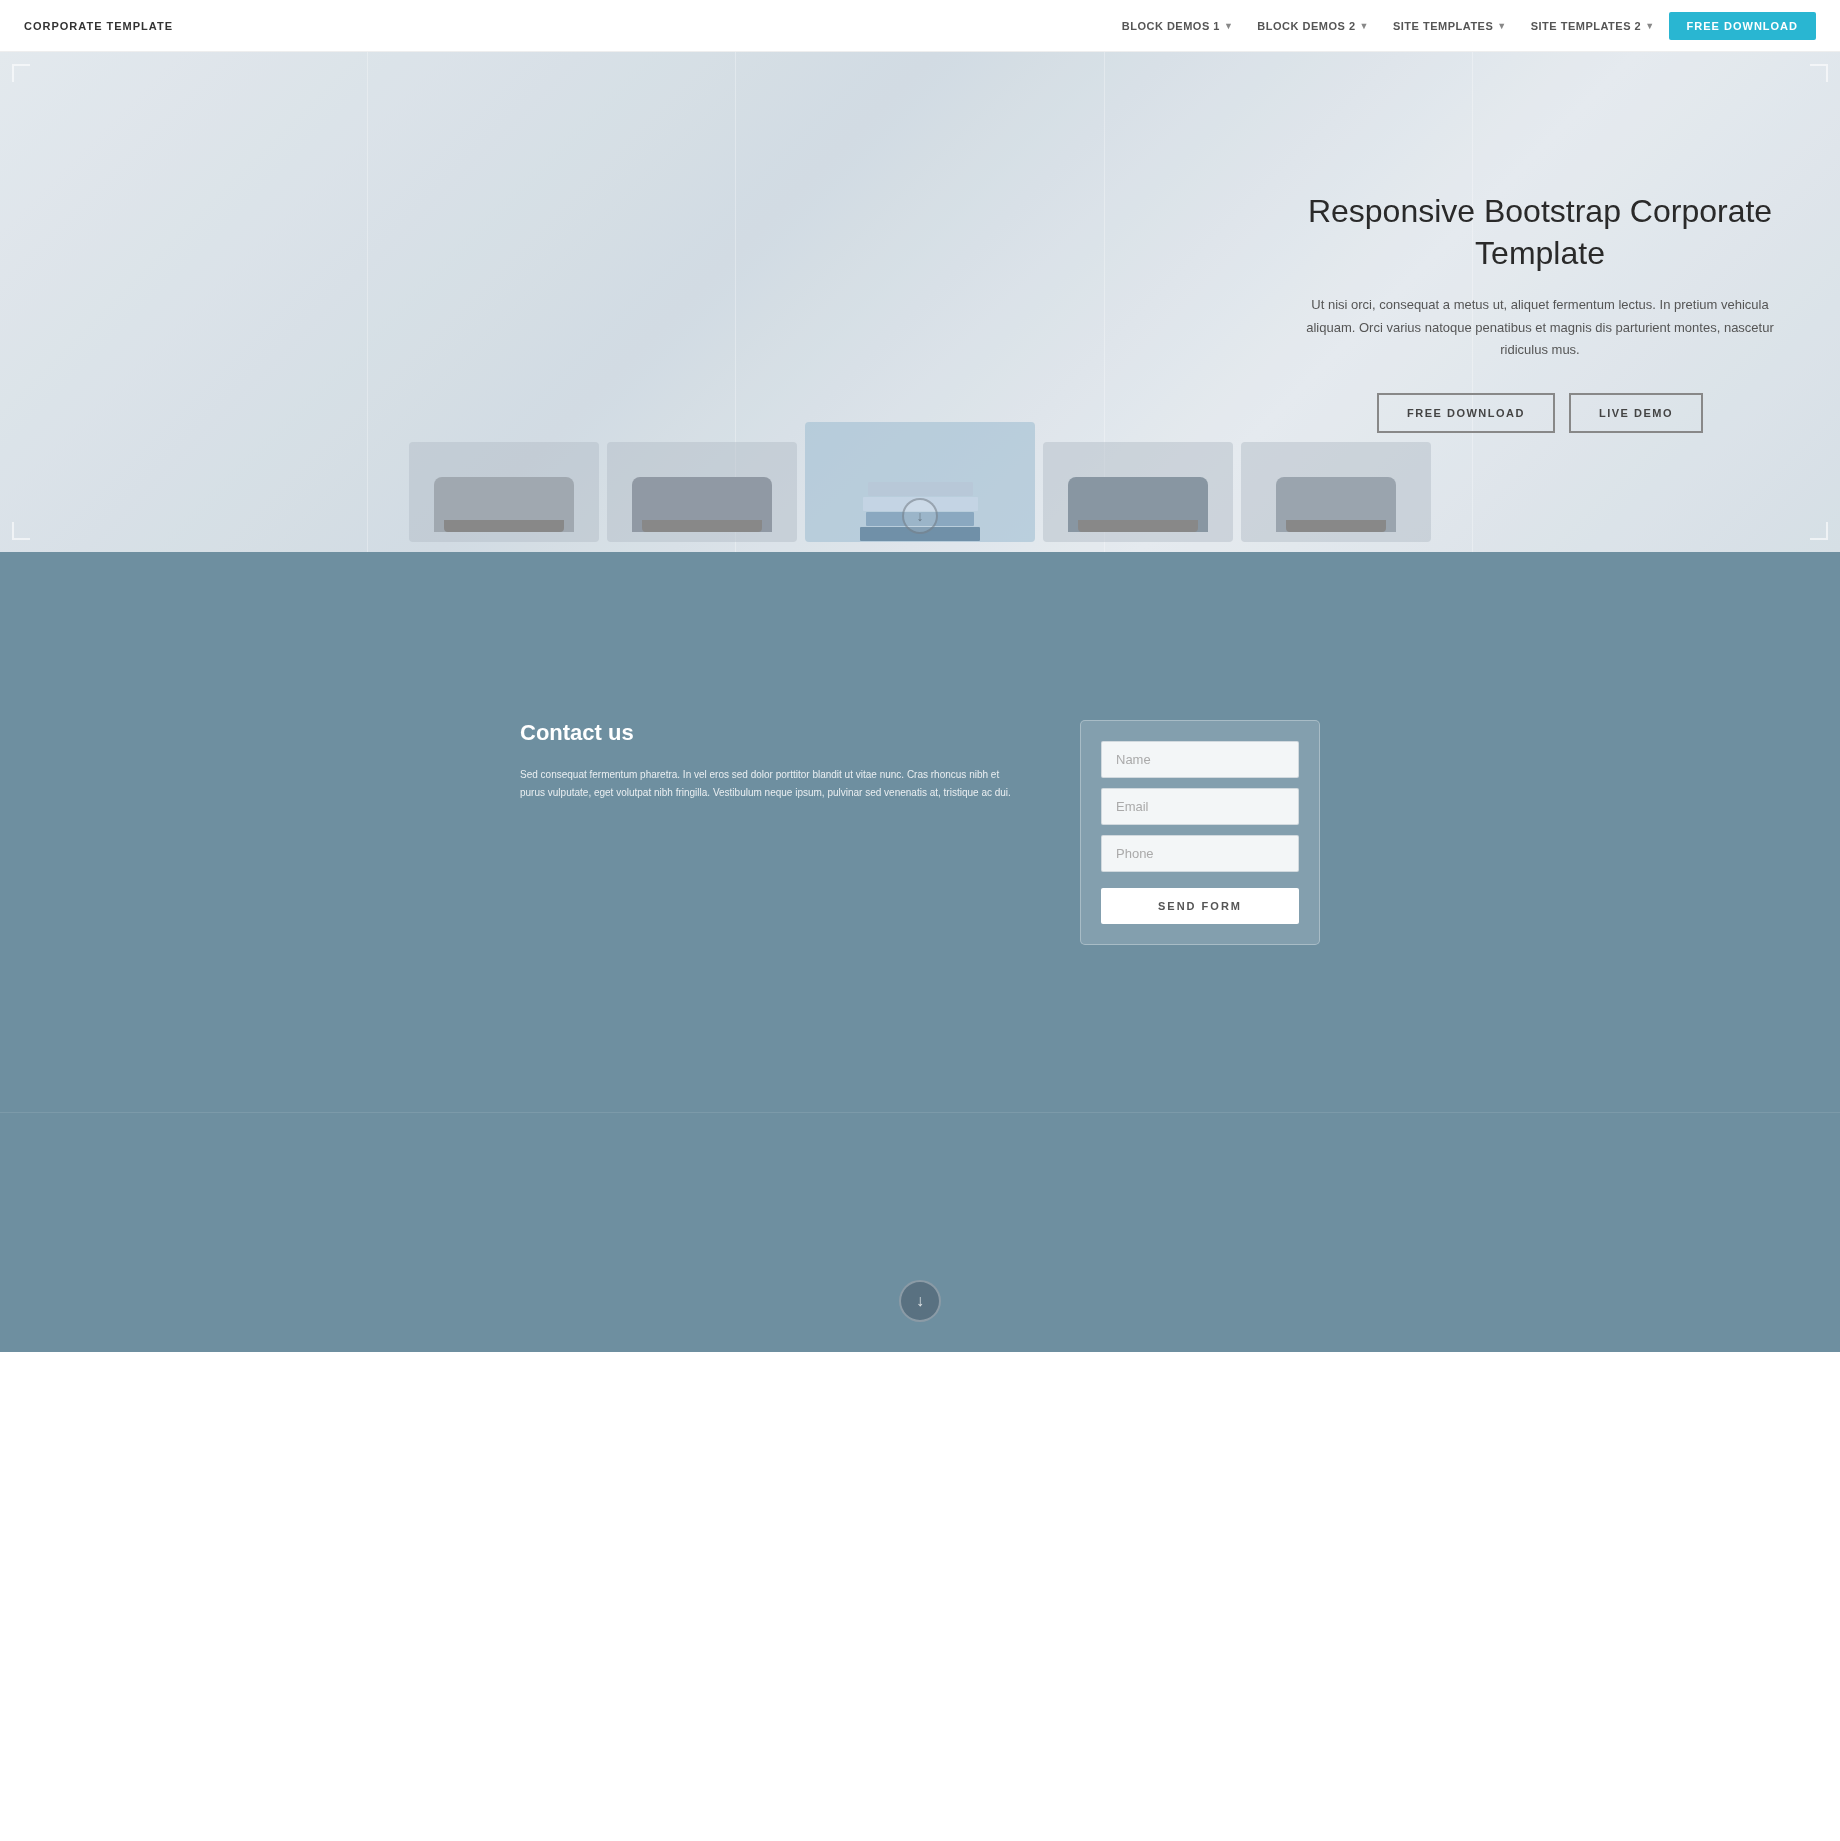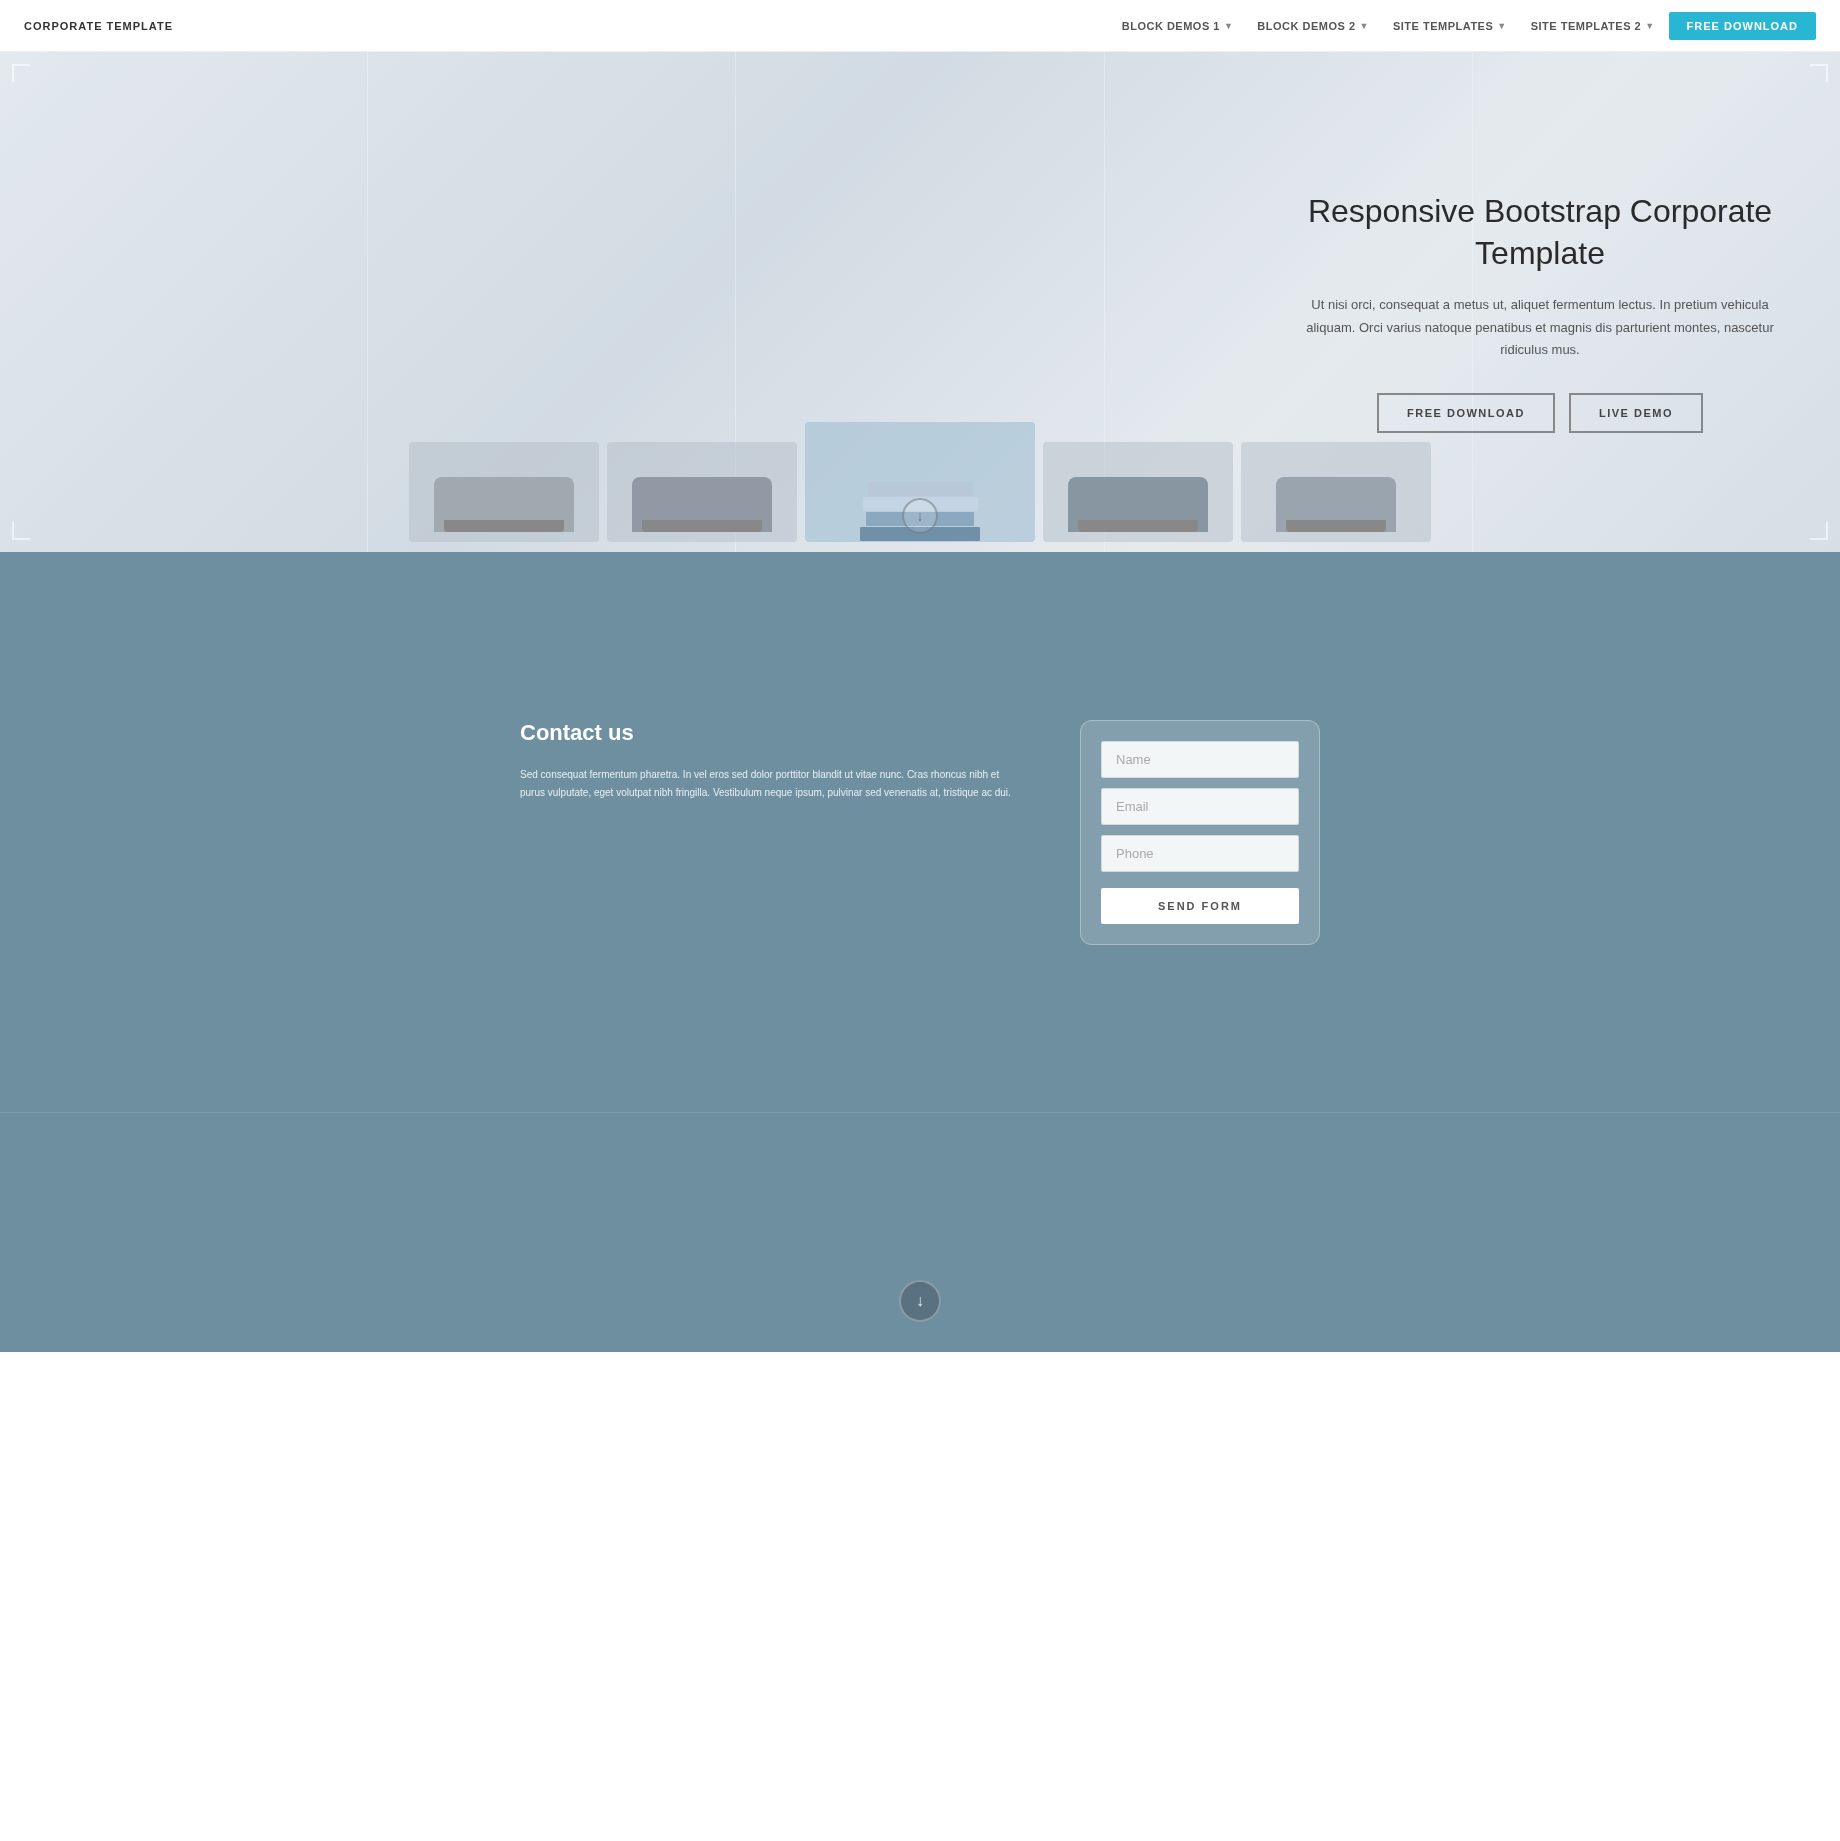--- a/index.html
+++ b/index.html
@@ -267,7 +267,7 @@
       background: rgba(255,255,255,0.15);
       border: 1px solid rgba(255,255,255,0.3);
       padding: 20px;
-      border-radius: 12px;
+      border-radius: 5px;
     }
     .form-field {
       width: 100%;

